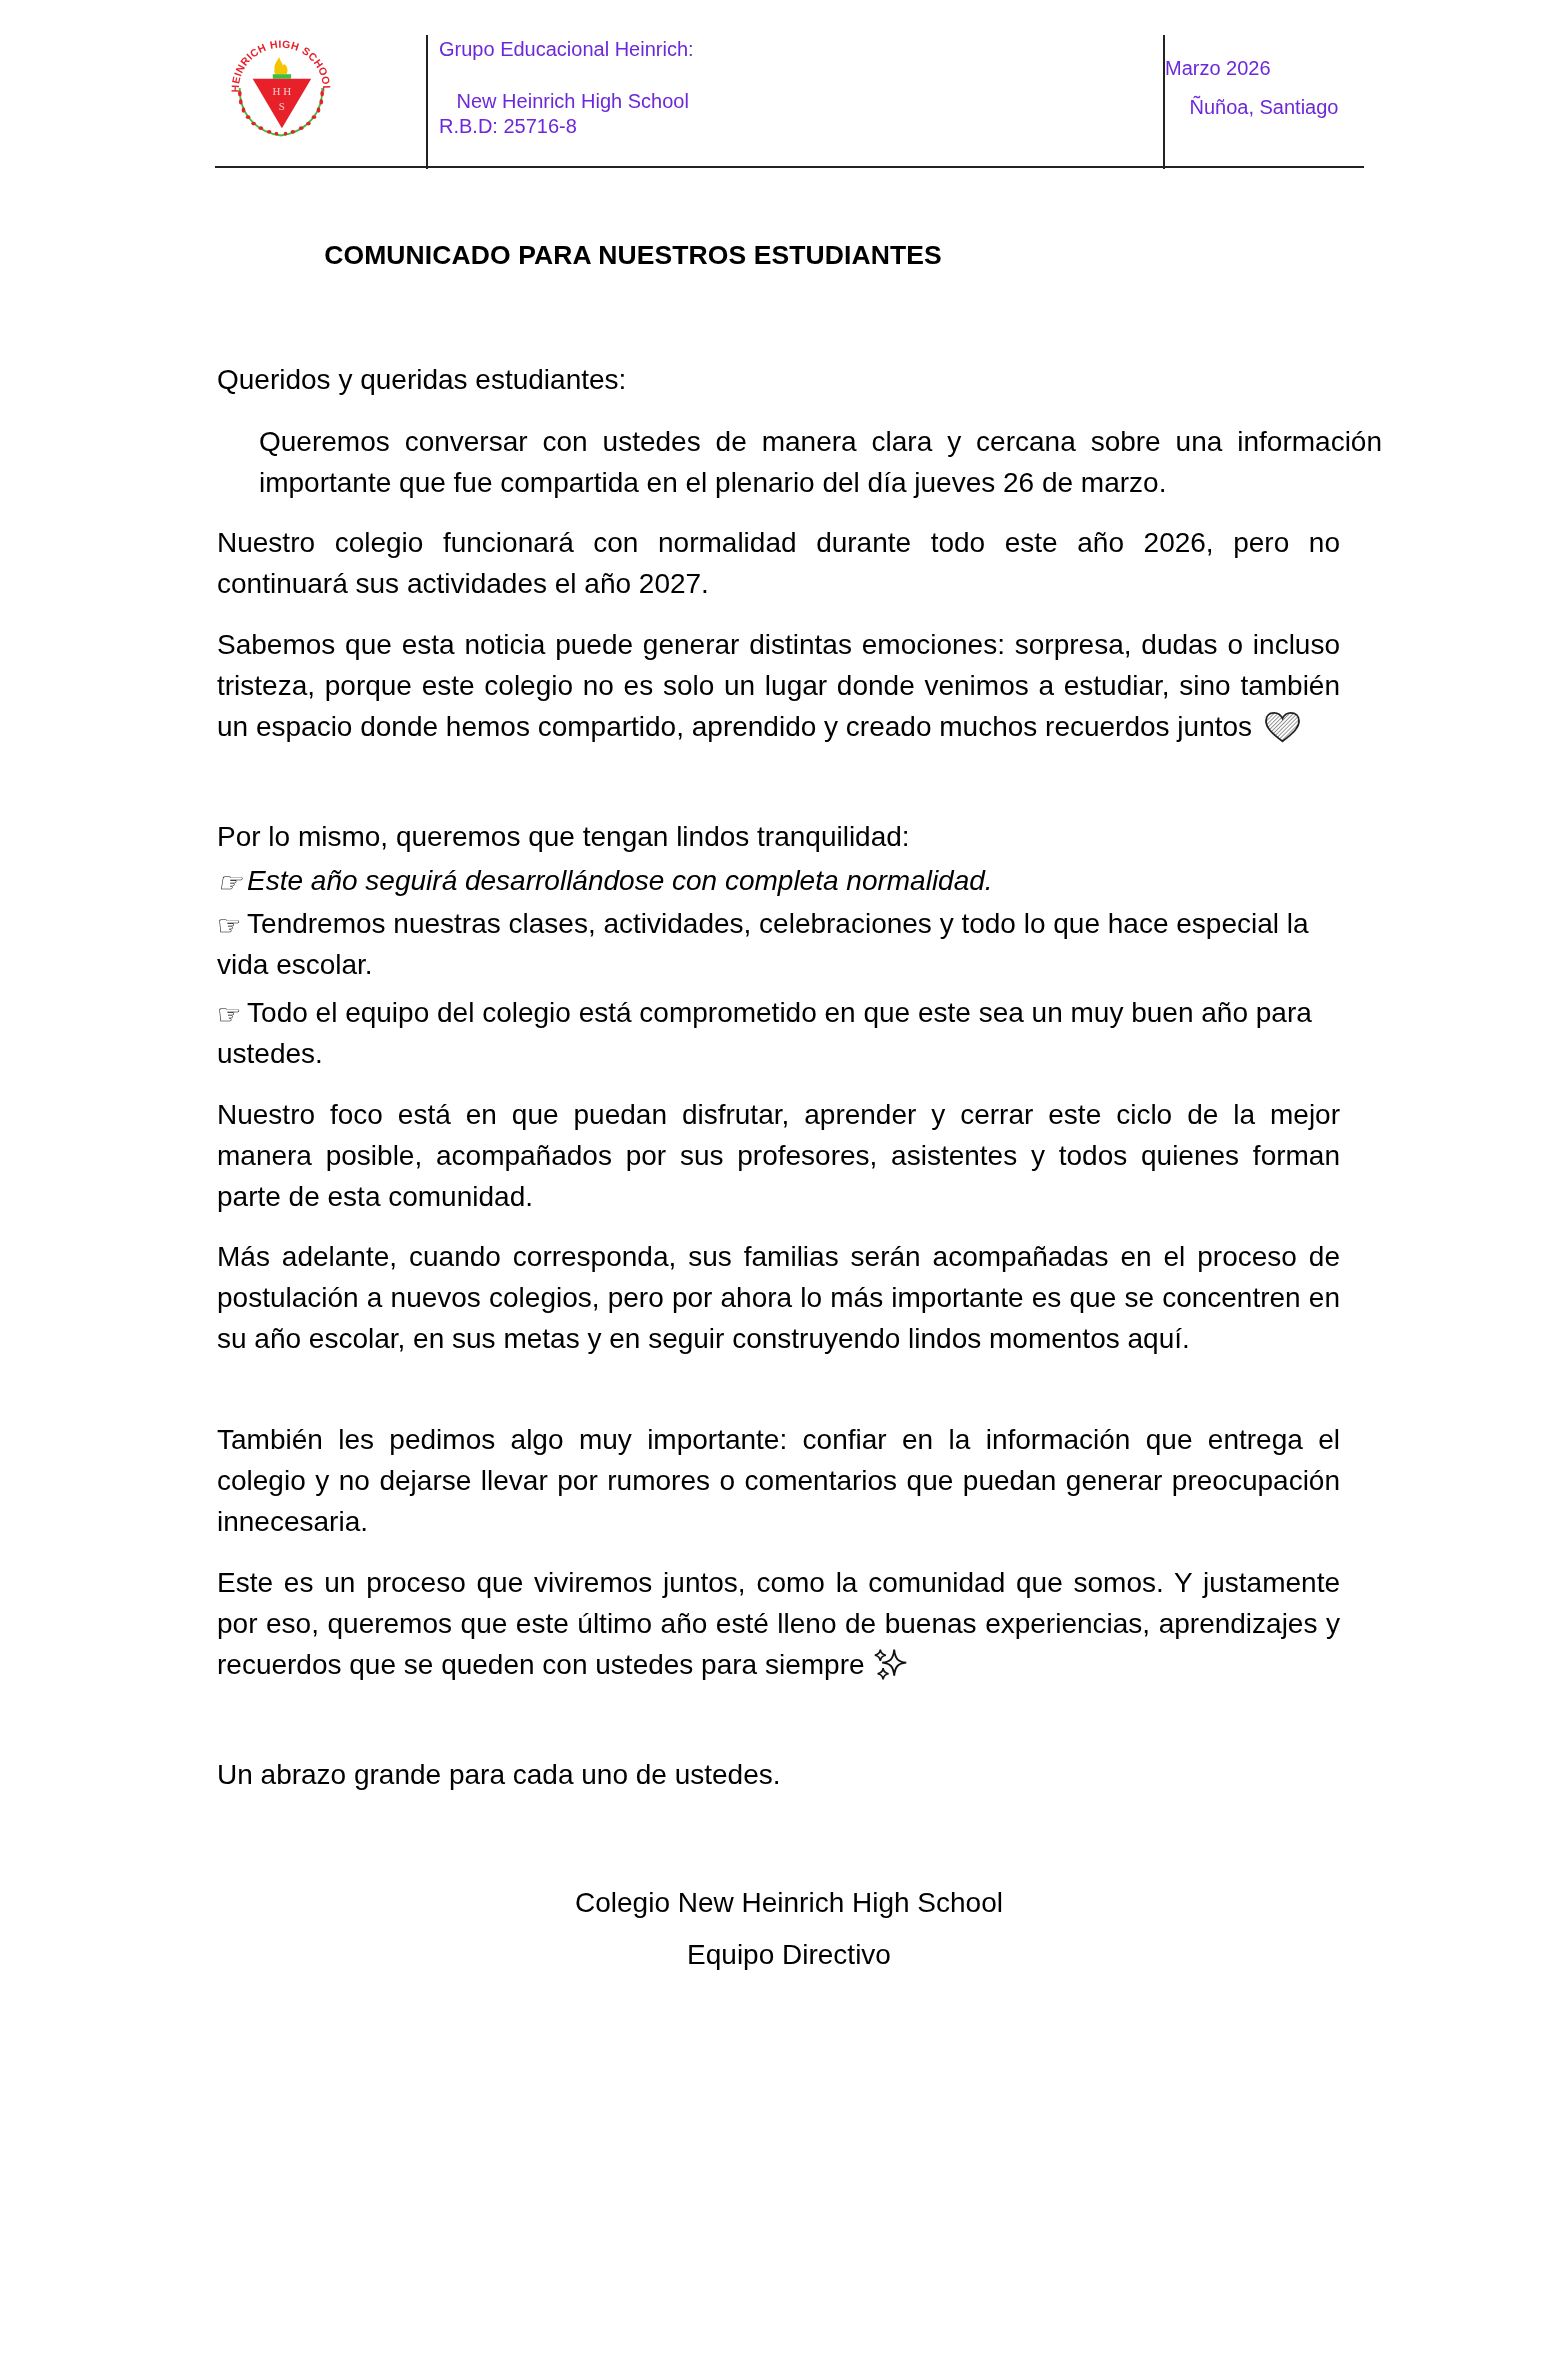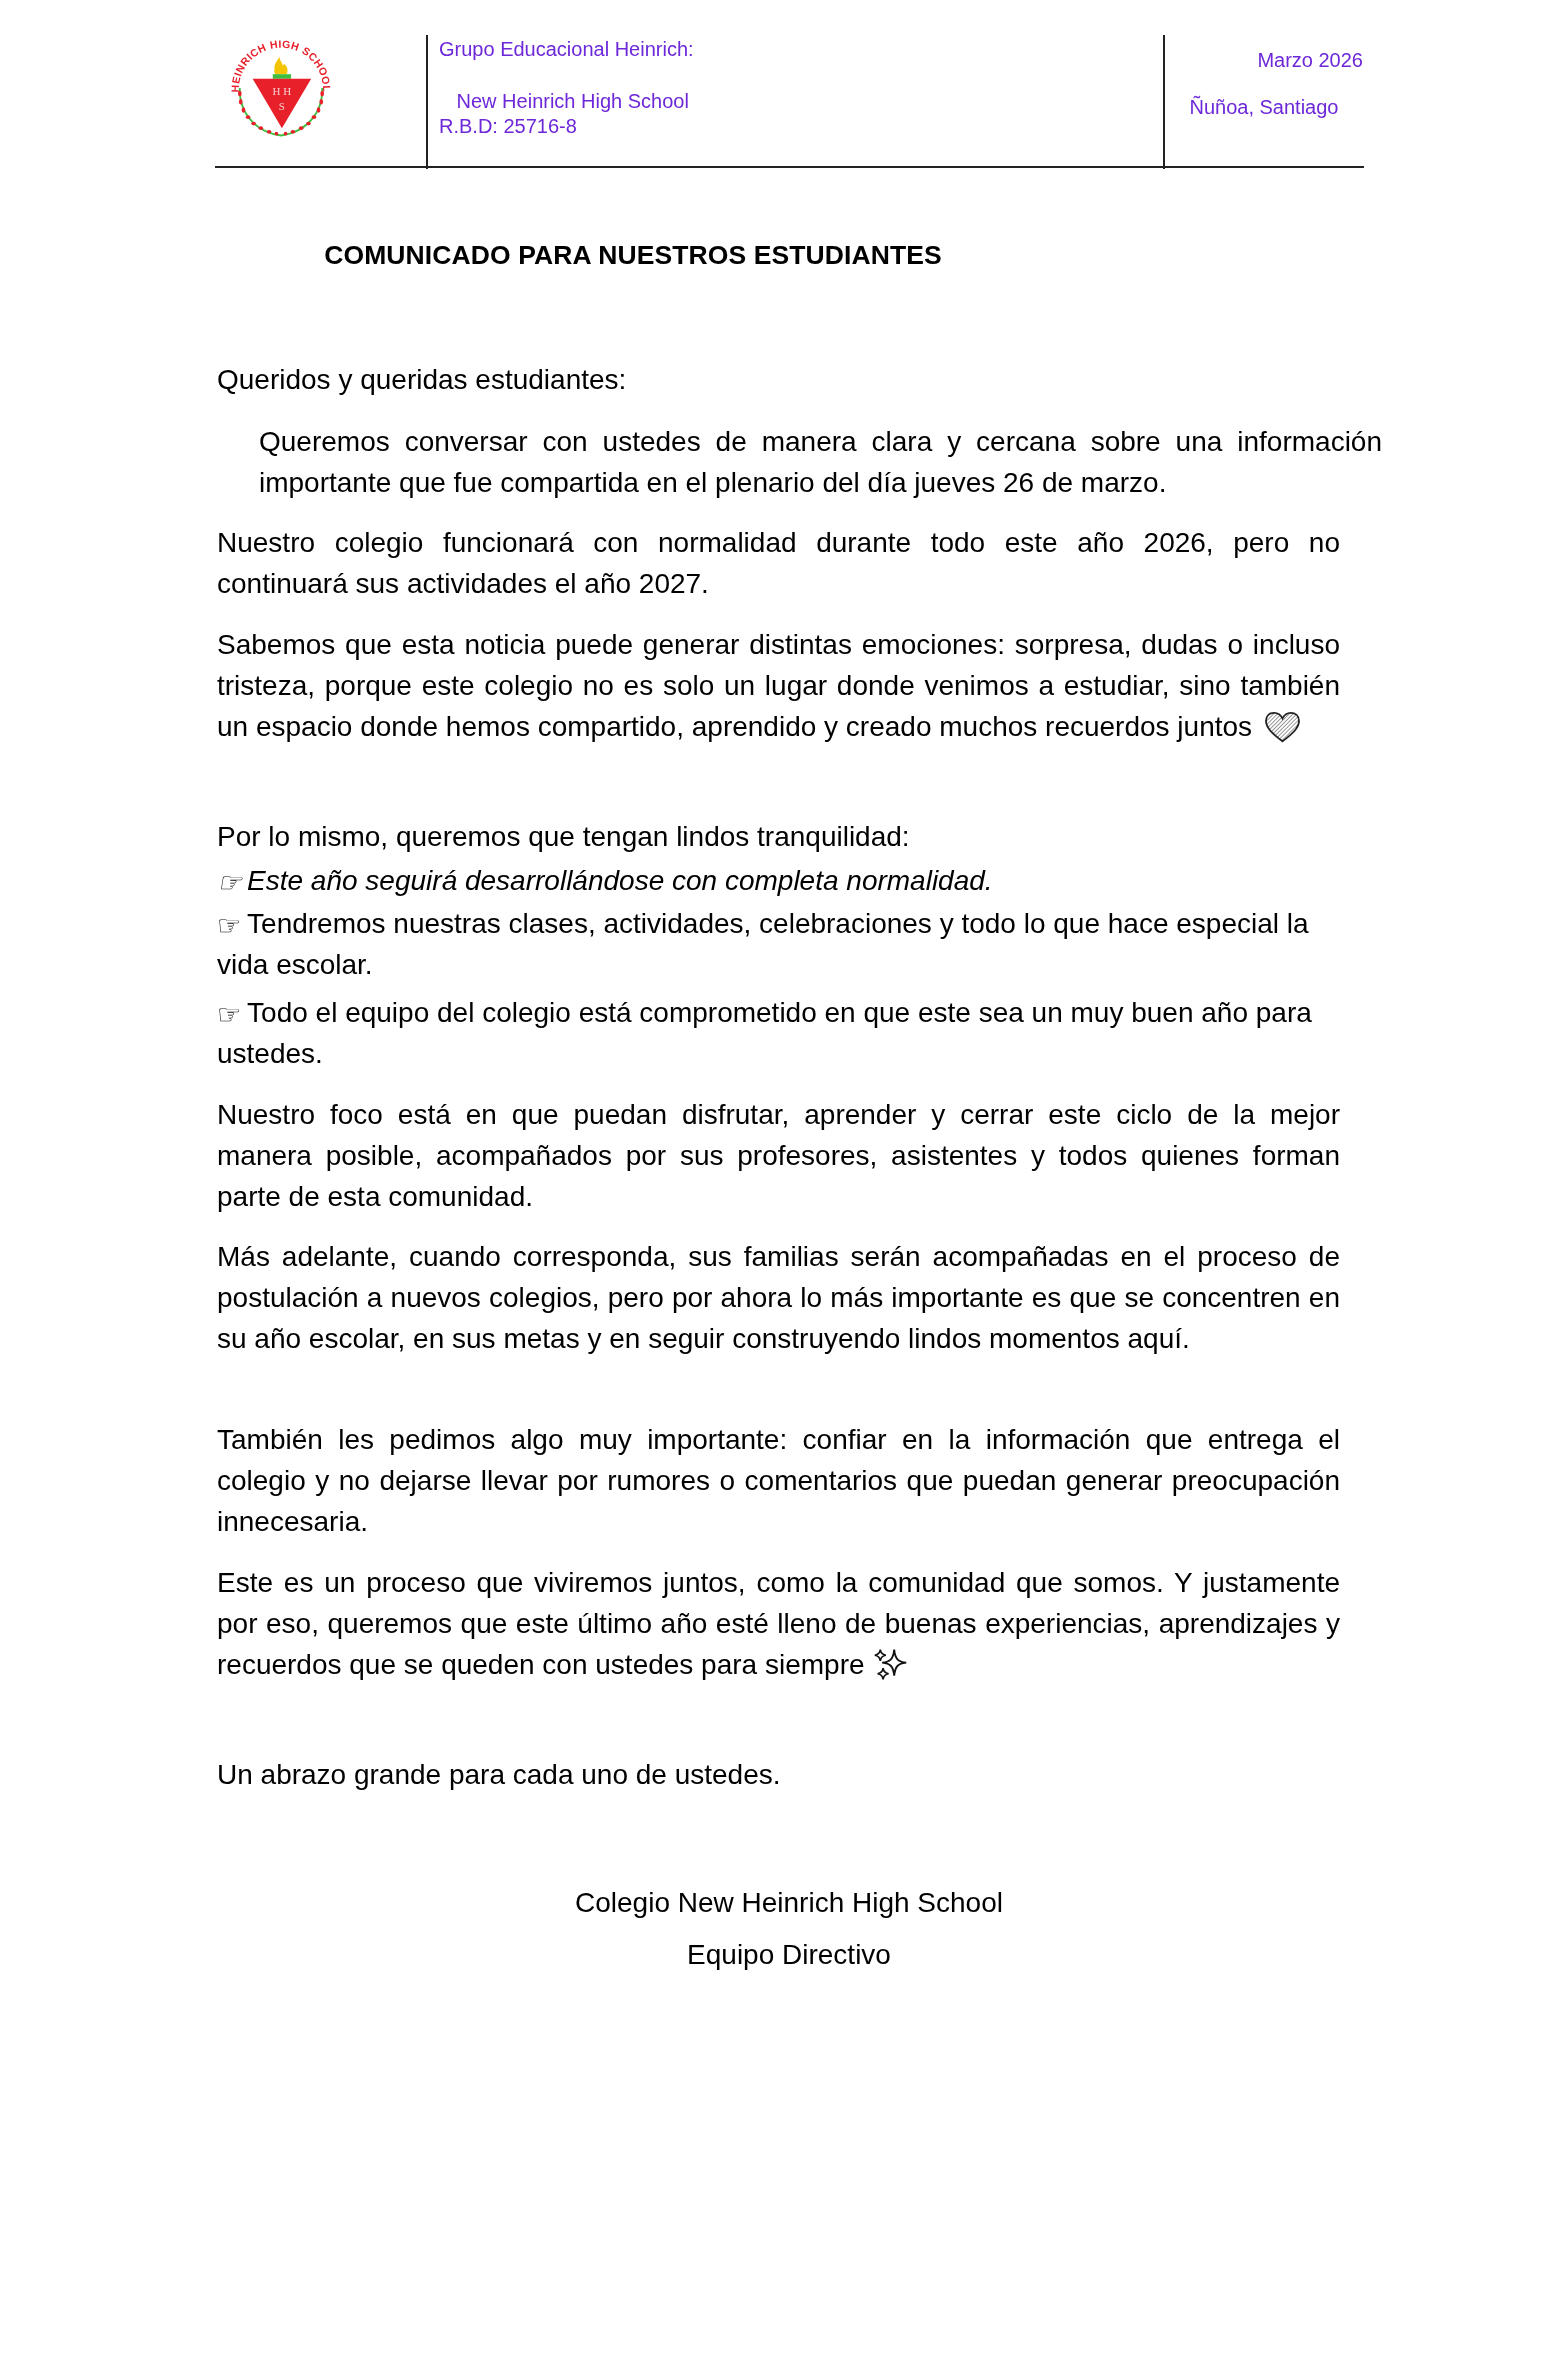--- a/index.html
+++ b/index.html
@@ -67,7 +67,7 @@
   <div class="hdr-text" style="left:451px;top:65px;margin-top:24px;"> New Heinrich High School</div>
   <div class="hdr-text" style="left:439px;top:114px;">R.B.D: 25716-8</div>
 
-  <div class="hdr-text" style="left:1165px;width:198px;text-align:right;top:48px;">Marzo 2026</div>
+  <div class="hdr-text" style="left:1165px;width:198px;text-align:left;top:56px;">Marzo 2026</div>
   <div class="hdr-text" style="left:1165px;width:198px;text-align:center;top:95px;">Ñuñoa, Santiago</div>
 </div>
 

